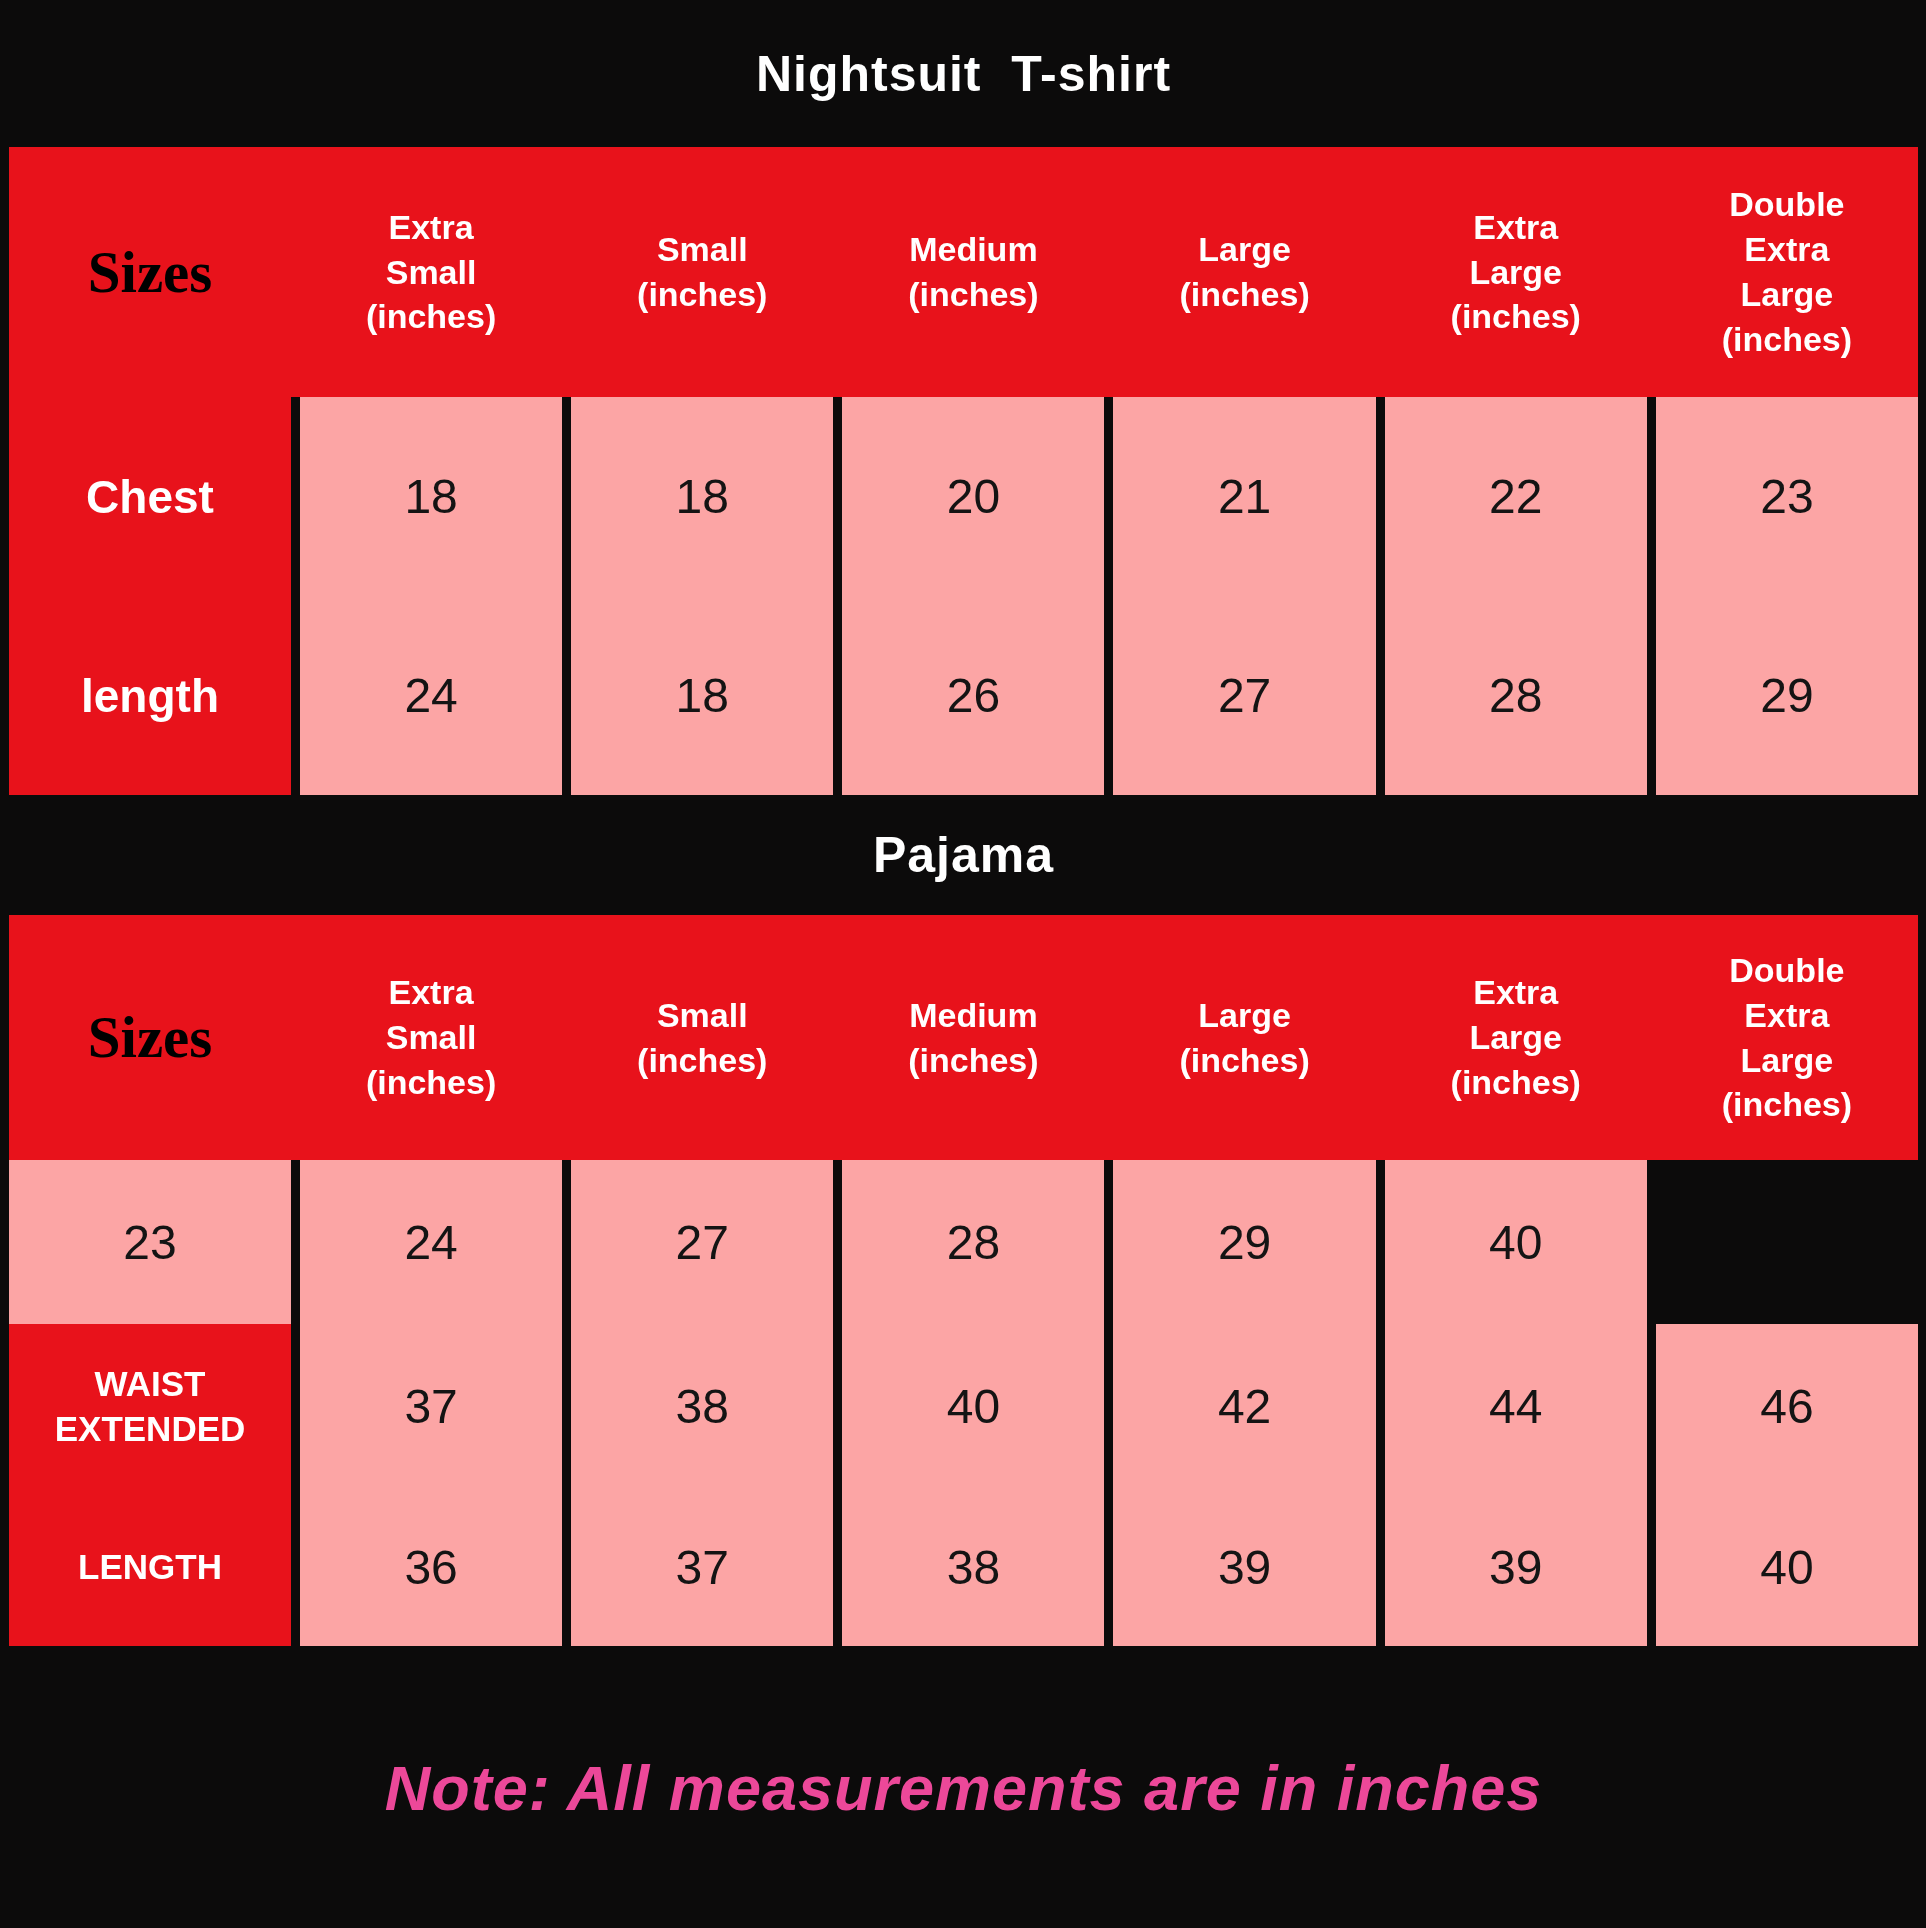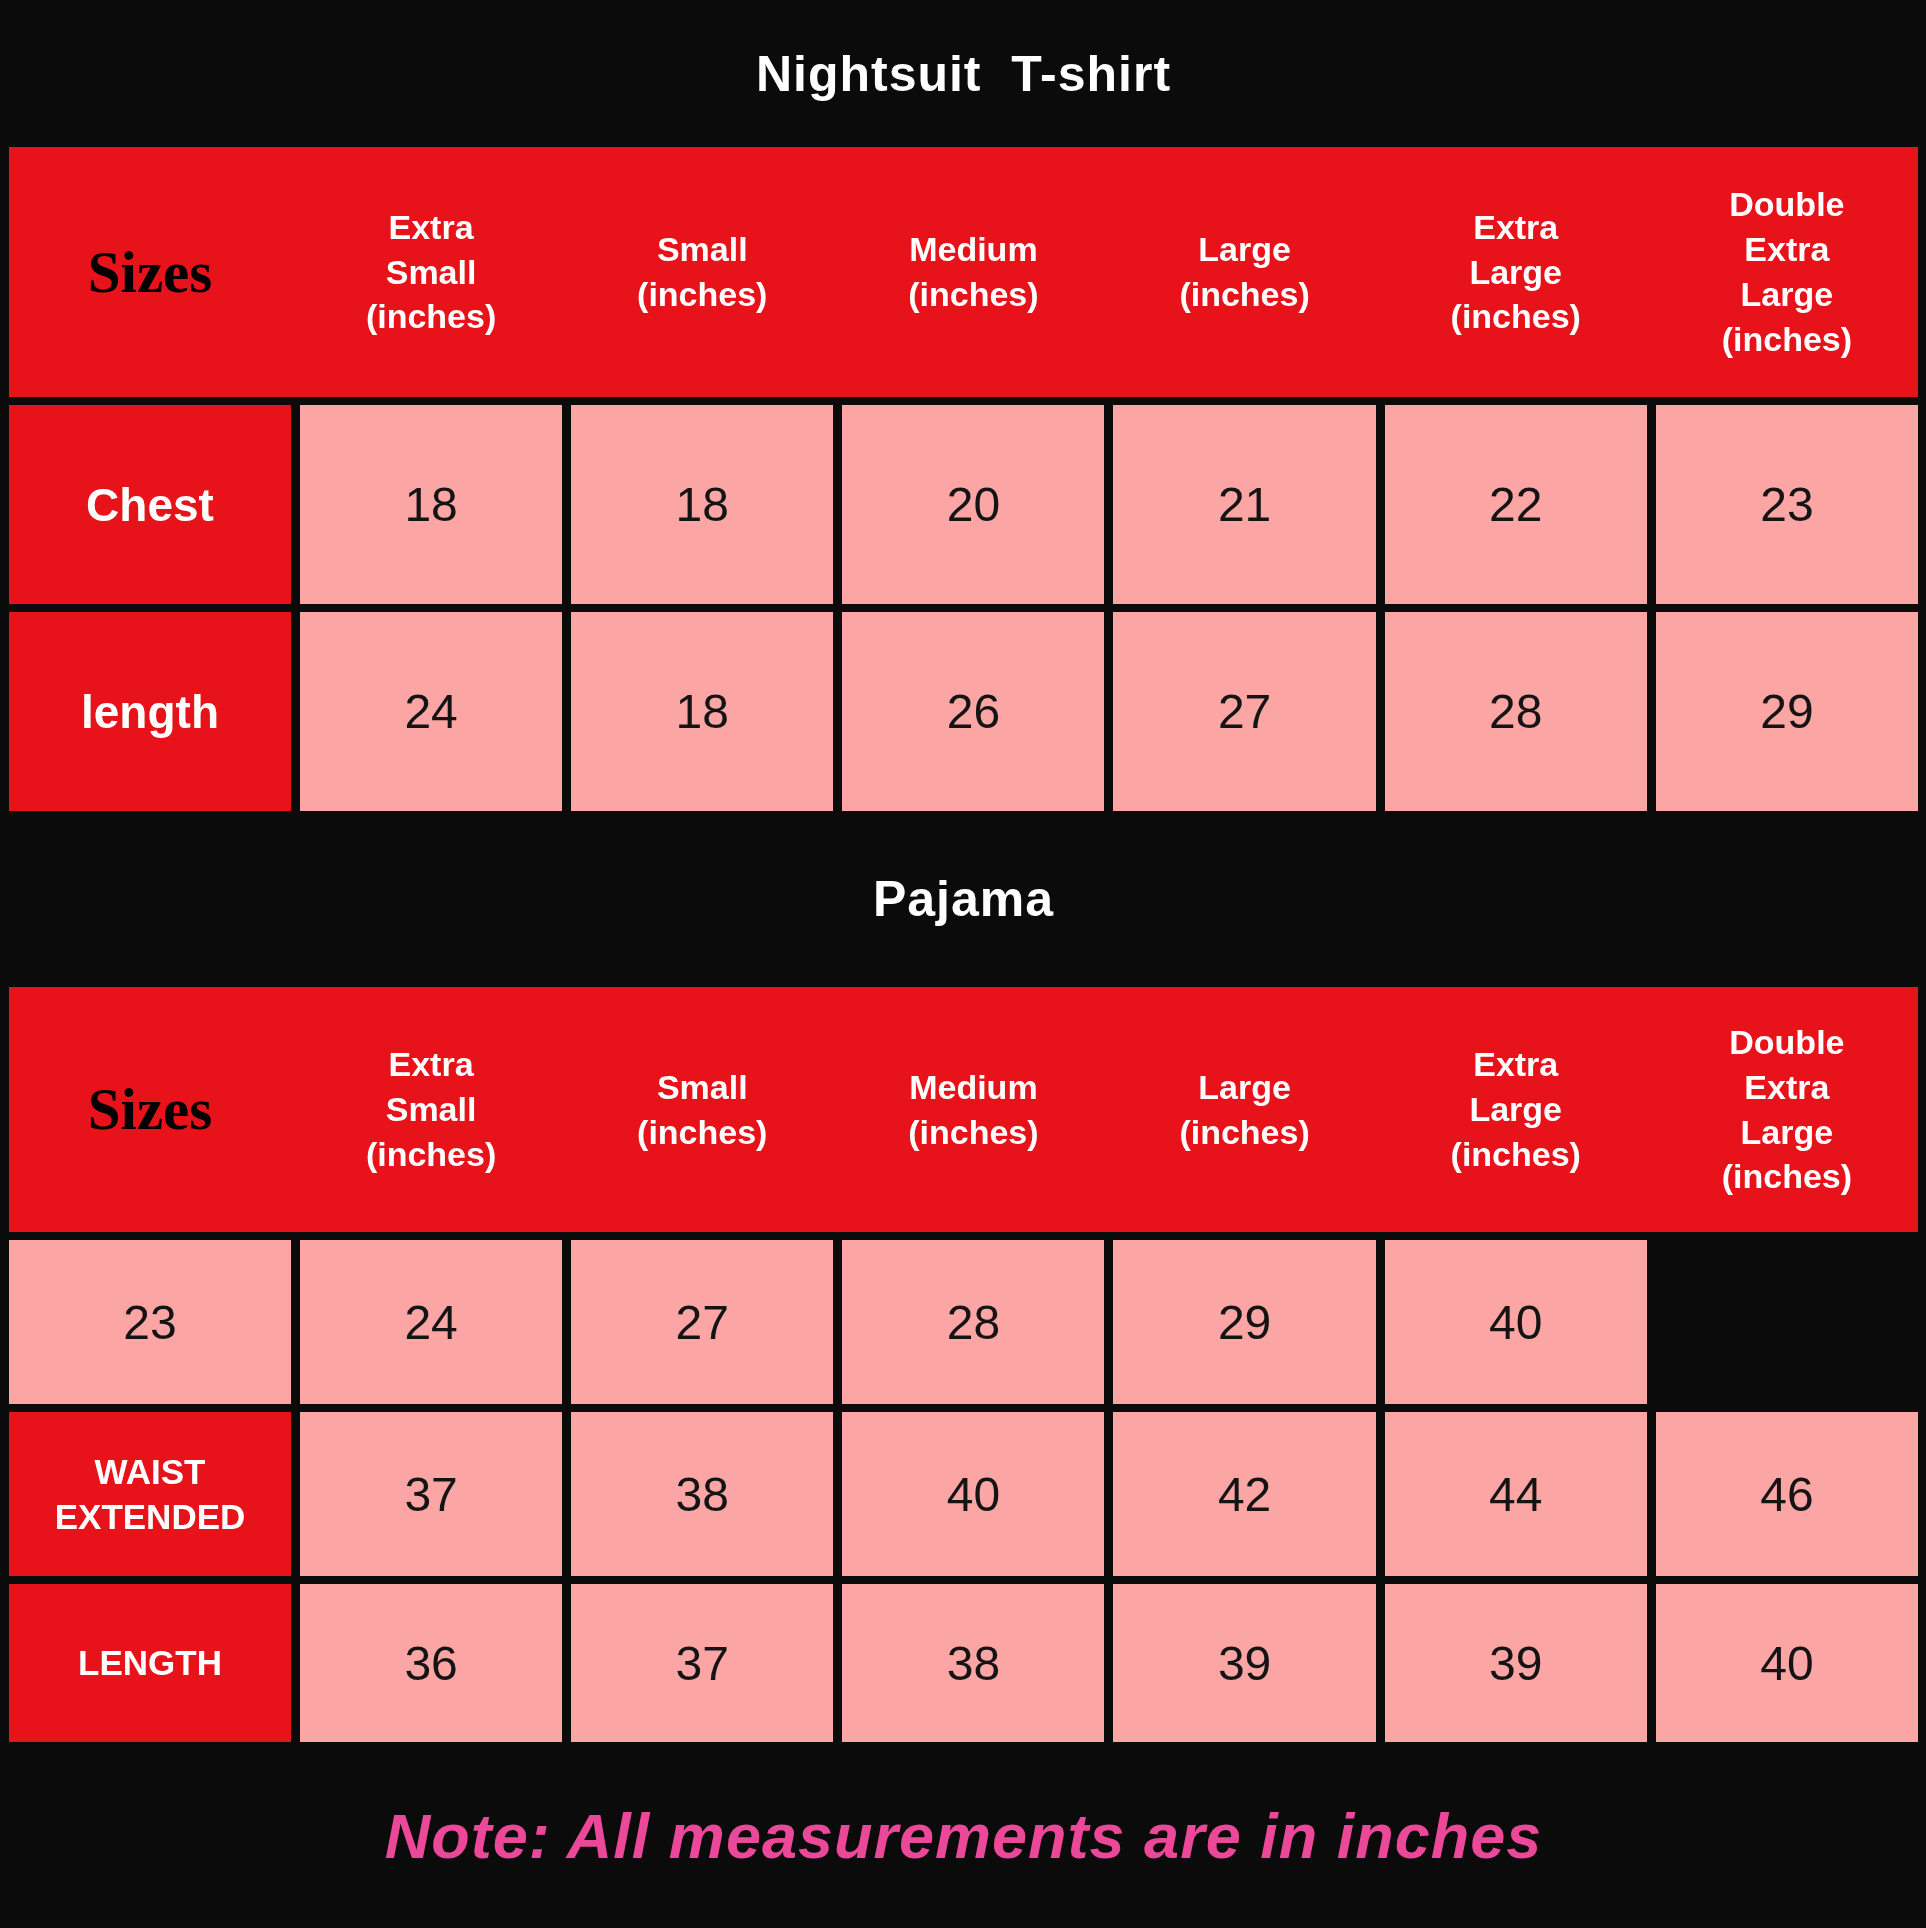--- a/index.html
+++ b/index.html
@@ -63,7 +63,7 @@
     white-space: pre-line; 
   }
 
-  .data-row { margin-top: 8px; }
+  .data-row { }
   .t1 .cell-h { height: 199px; }
   .t2 .cell-h { height: 164px; }
   .t2.last .cell-h { height: 158px; }

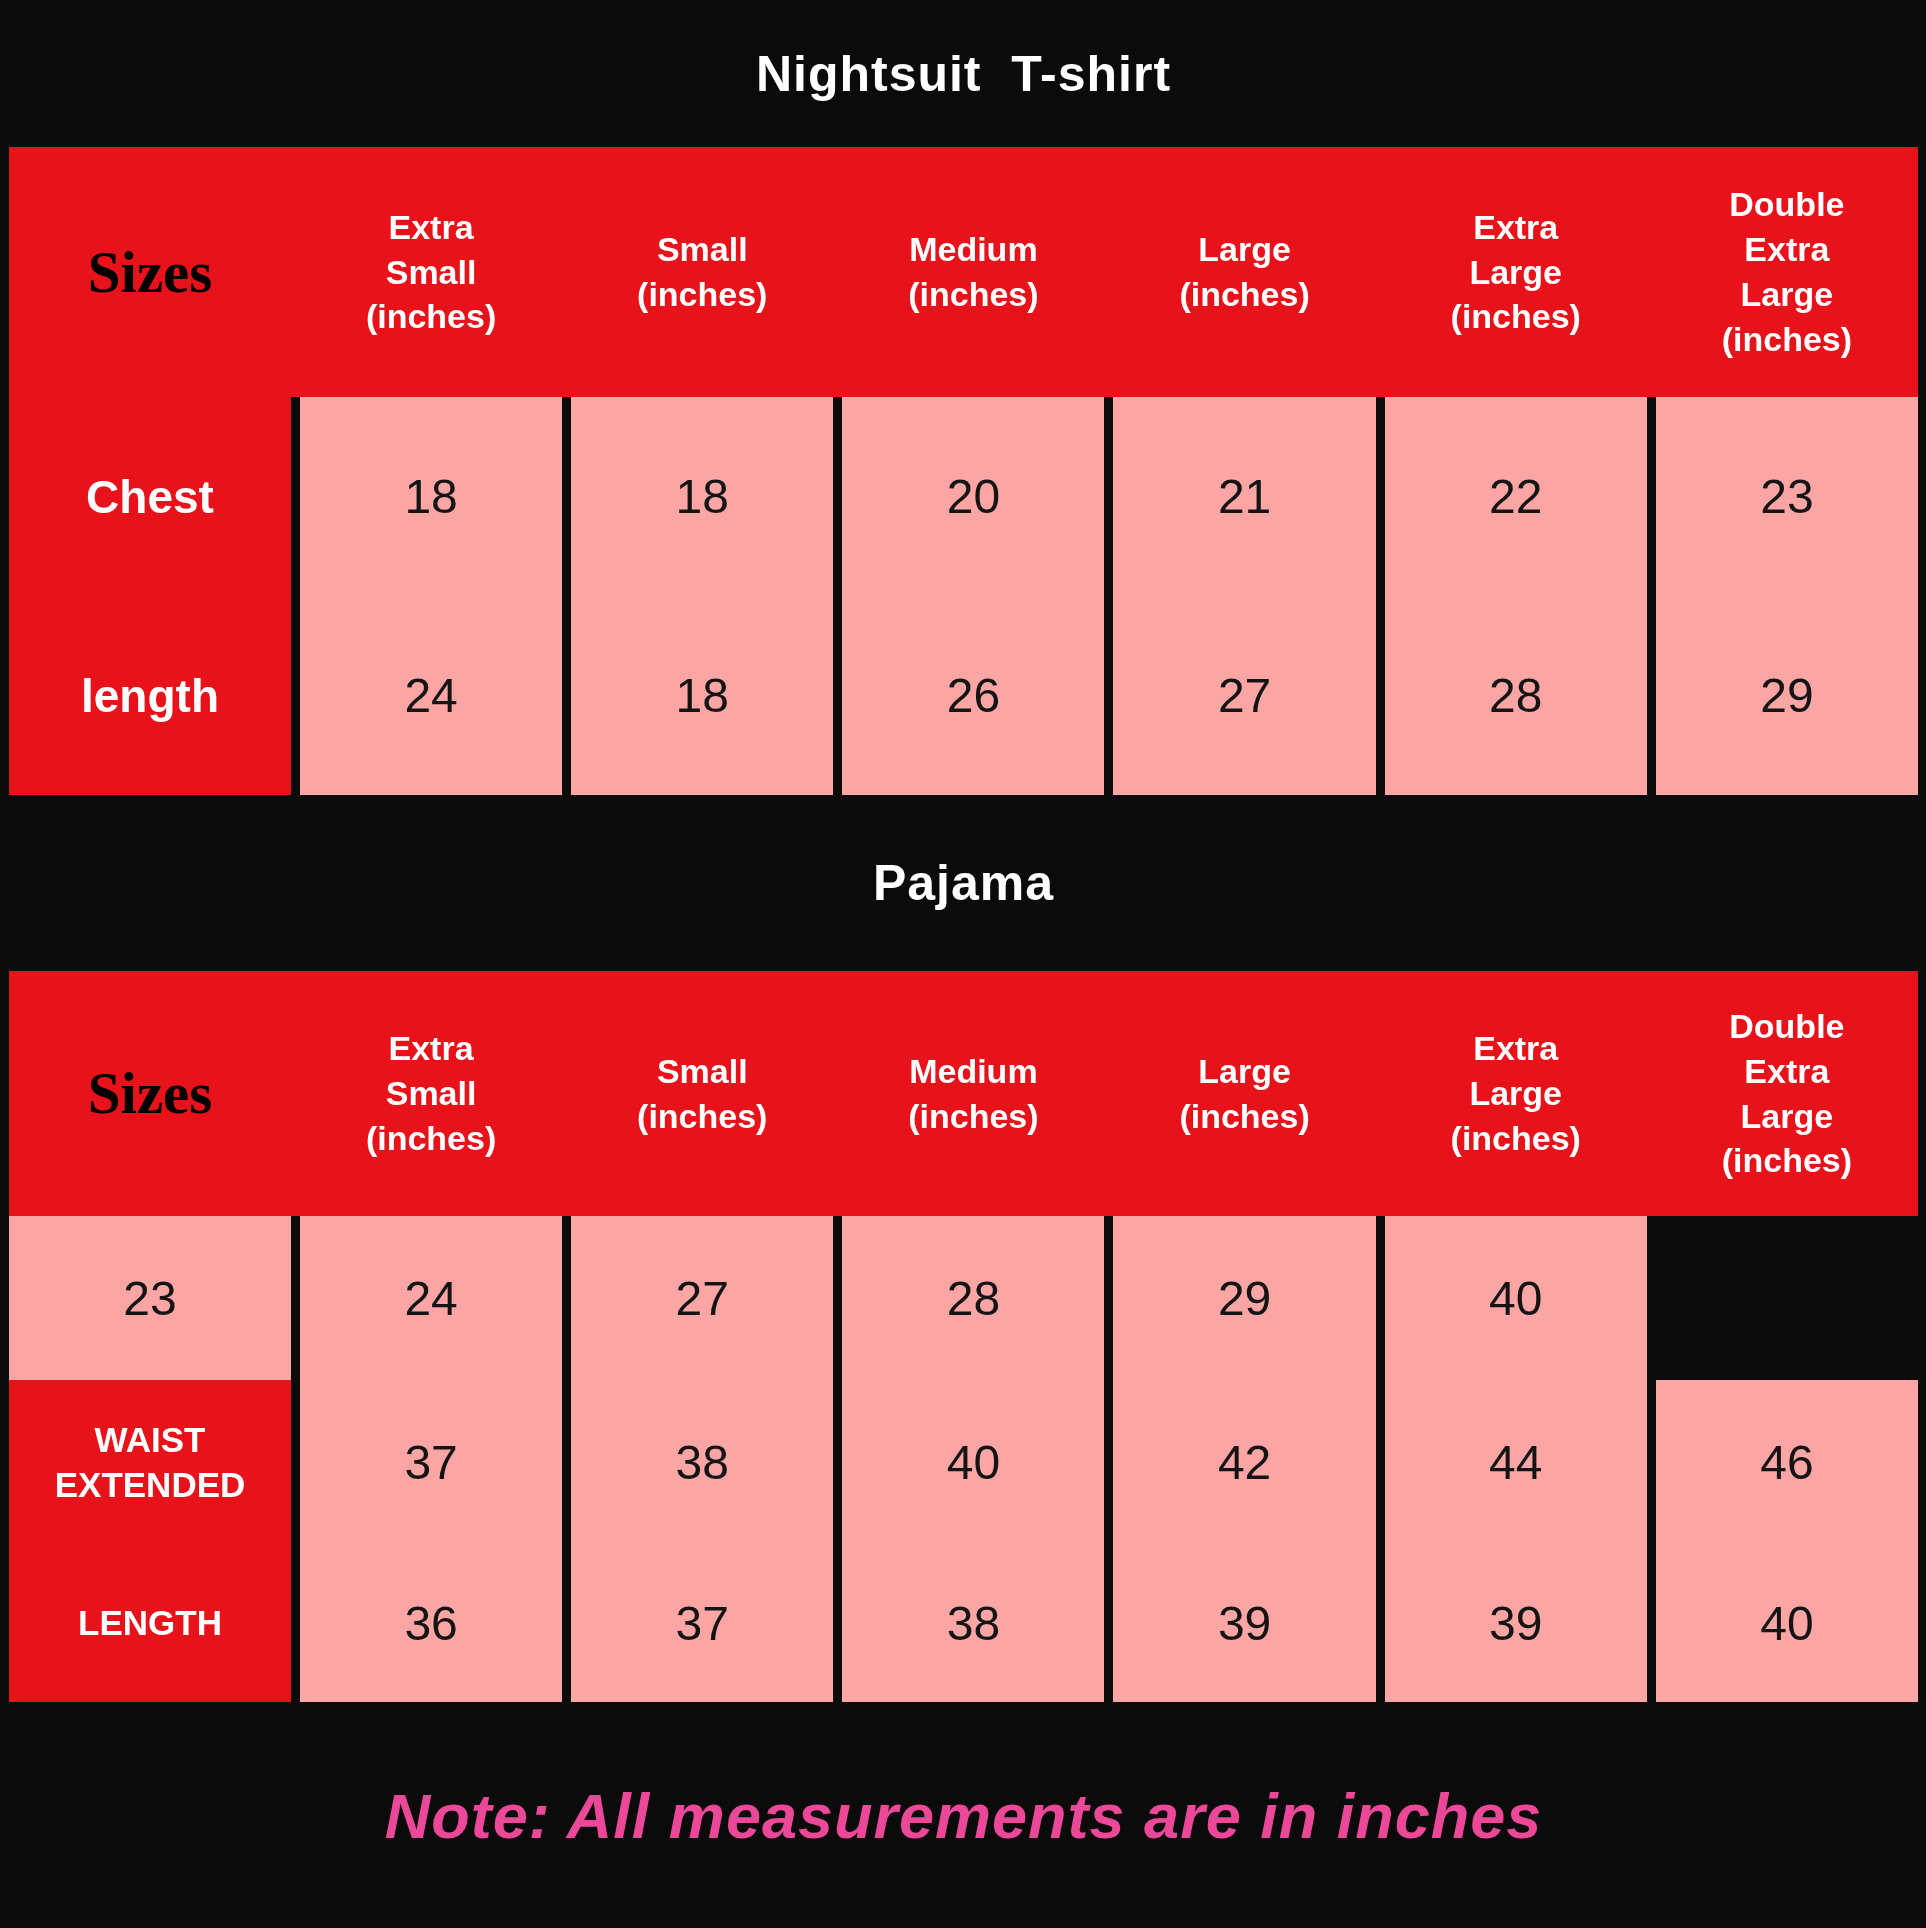--- a/index.html
+++ b/index.html
@@ -29,7 +29,7 @@
     white-space: pre; 
   }
   .title-band  { height: 147px; }
-  .pajama-band { height: 176px; }
+  .pajama-band { height: 120px; }
 
   
   .size-table { margin: 0 9px; flex: 0 0 auto; }

